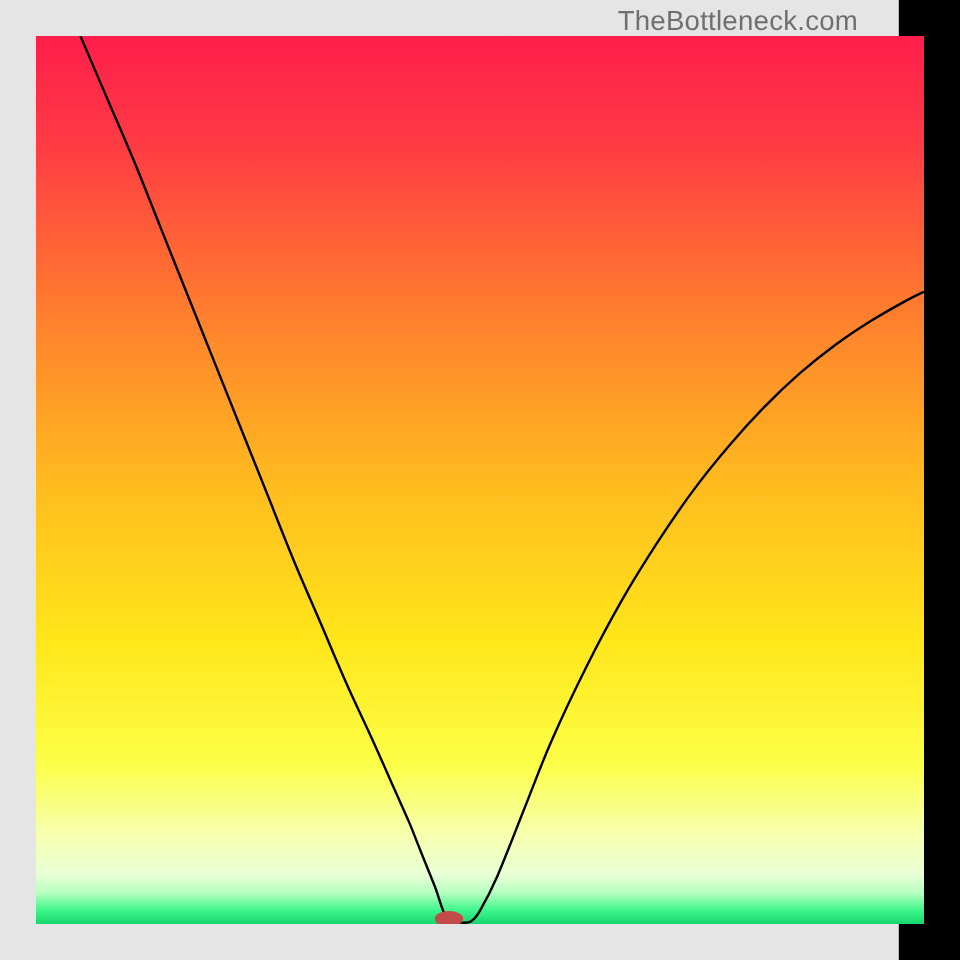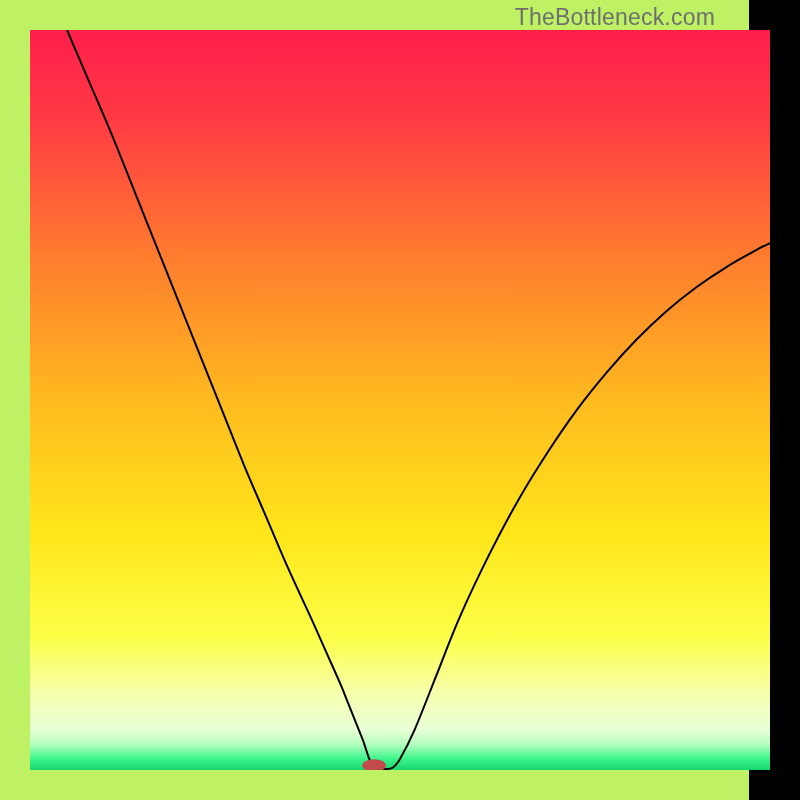--- a/index.html
+++ b/index.html
@@ -15,7 +15,7 @@
     position: relative;
     width: 749px;
     height: 800px;
-    background: #bef264;
+    background: #e5e5e5;
   }
   .plot-area {
     position: absolute;

